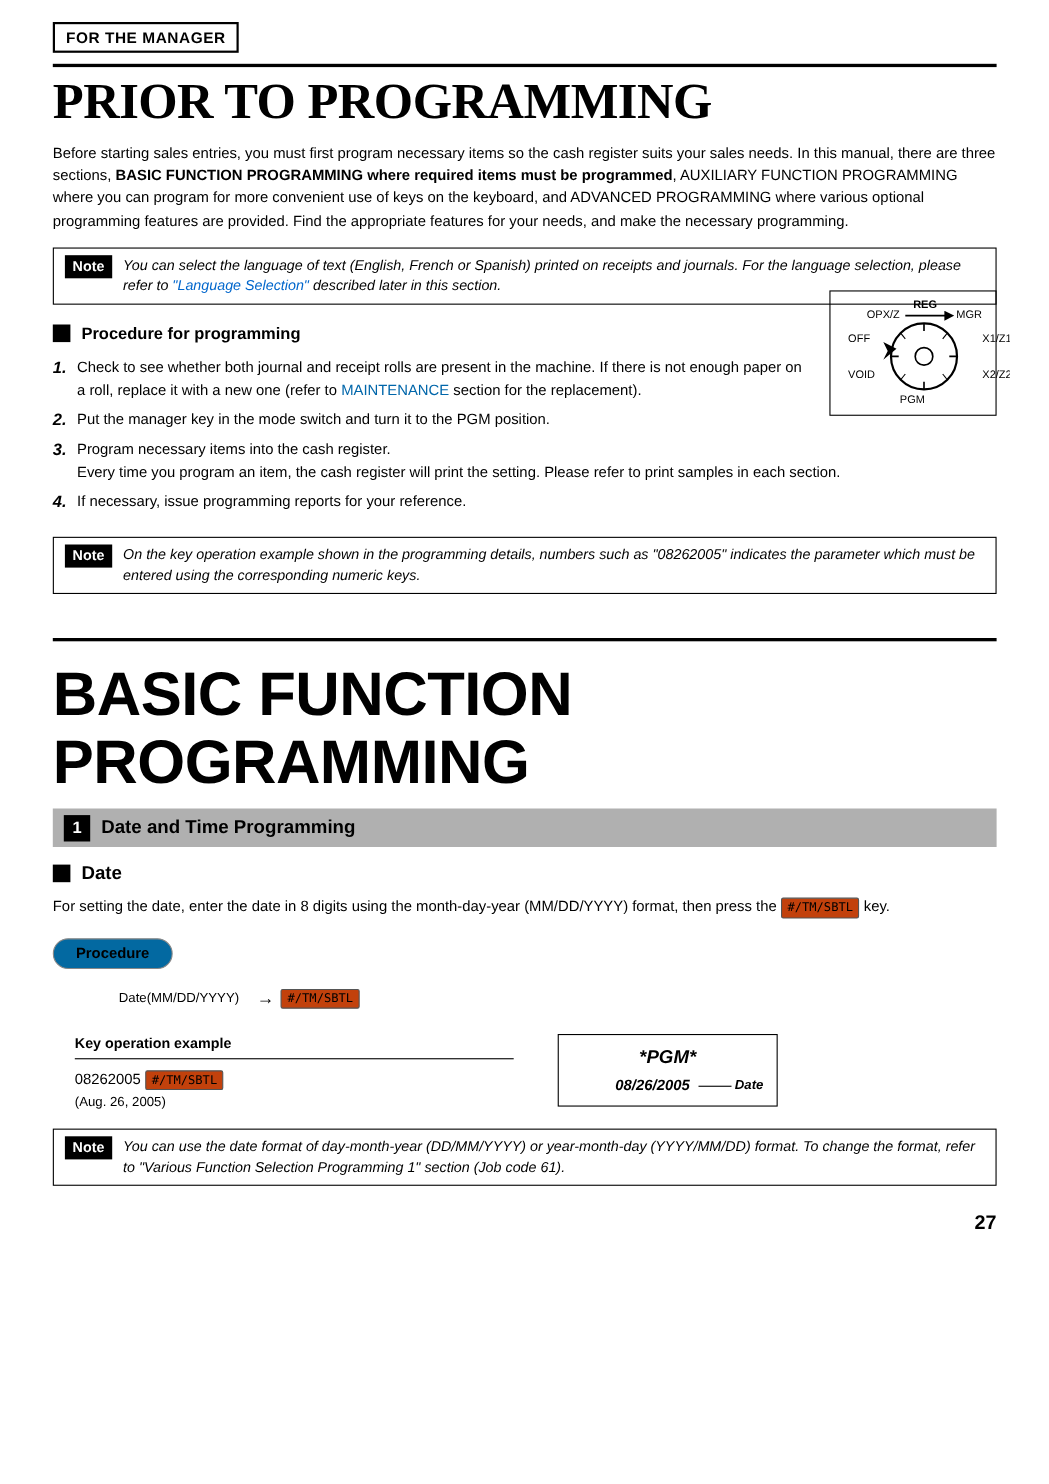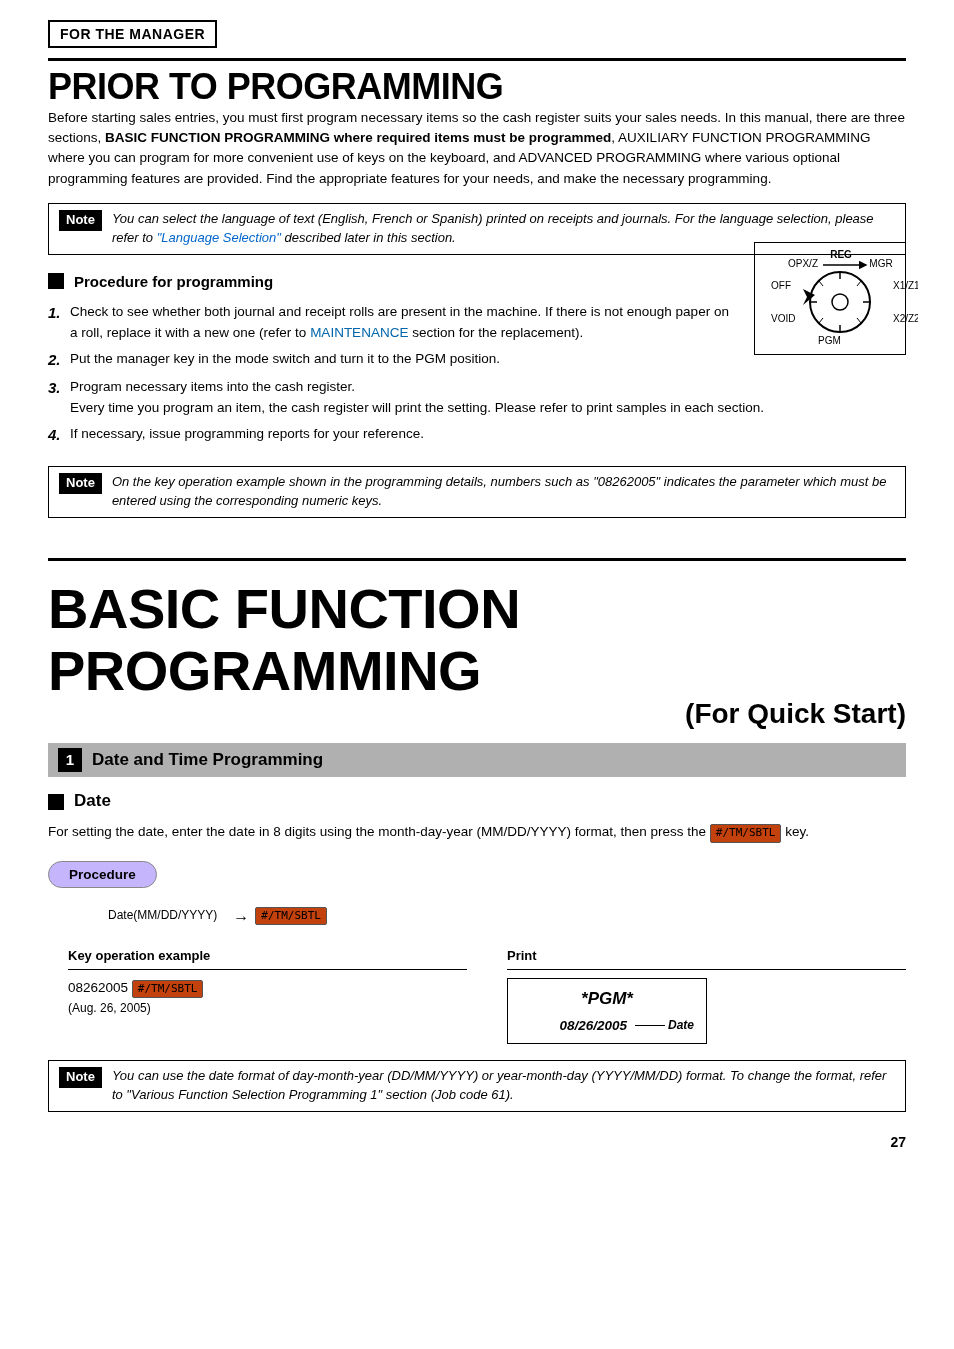--- a/index.html
+++ b/index.html
@@ -34,11 +34,12 @@
 
     
     .big-title {
-      font-size: 36px;
+      font-size: 46px;
       font-weight: 900;
       letter-spacing: -0.5px;
       line-height: 1.1;
-      margin-bottom: 1px;
+      margin-bottom: 12px;
+      font-family: Liberation Serif, serif;
     }
 
     .intro-text {

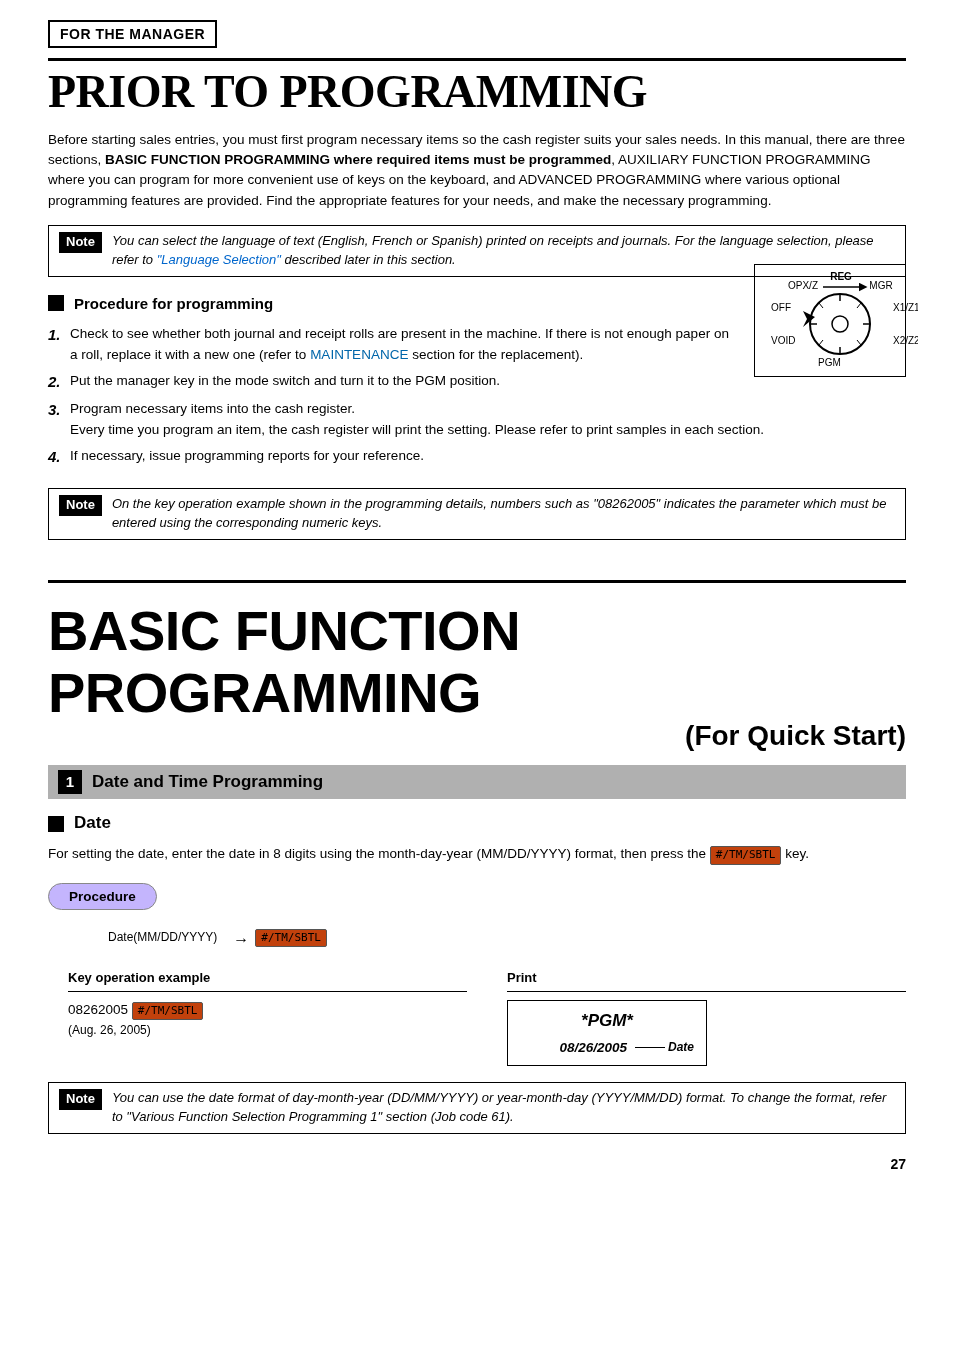--- a/index.html
+++ b/index.html
@@ -418,7 +418,6 @@
   <hr class="section-divider">
   <div class="basic-title-block">
     <div class="basic-title">BASIC FUNCTION PROGRAMMING</div>
-    <div class="basic-subtitle">(For Quick Start)</div>
   </div>
 
   

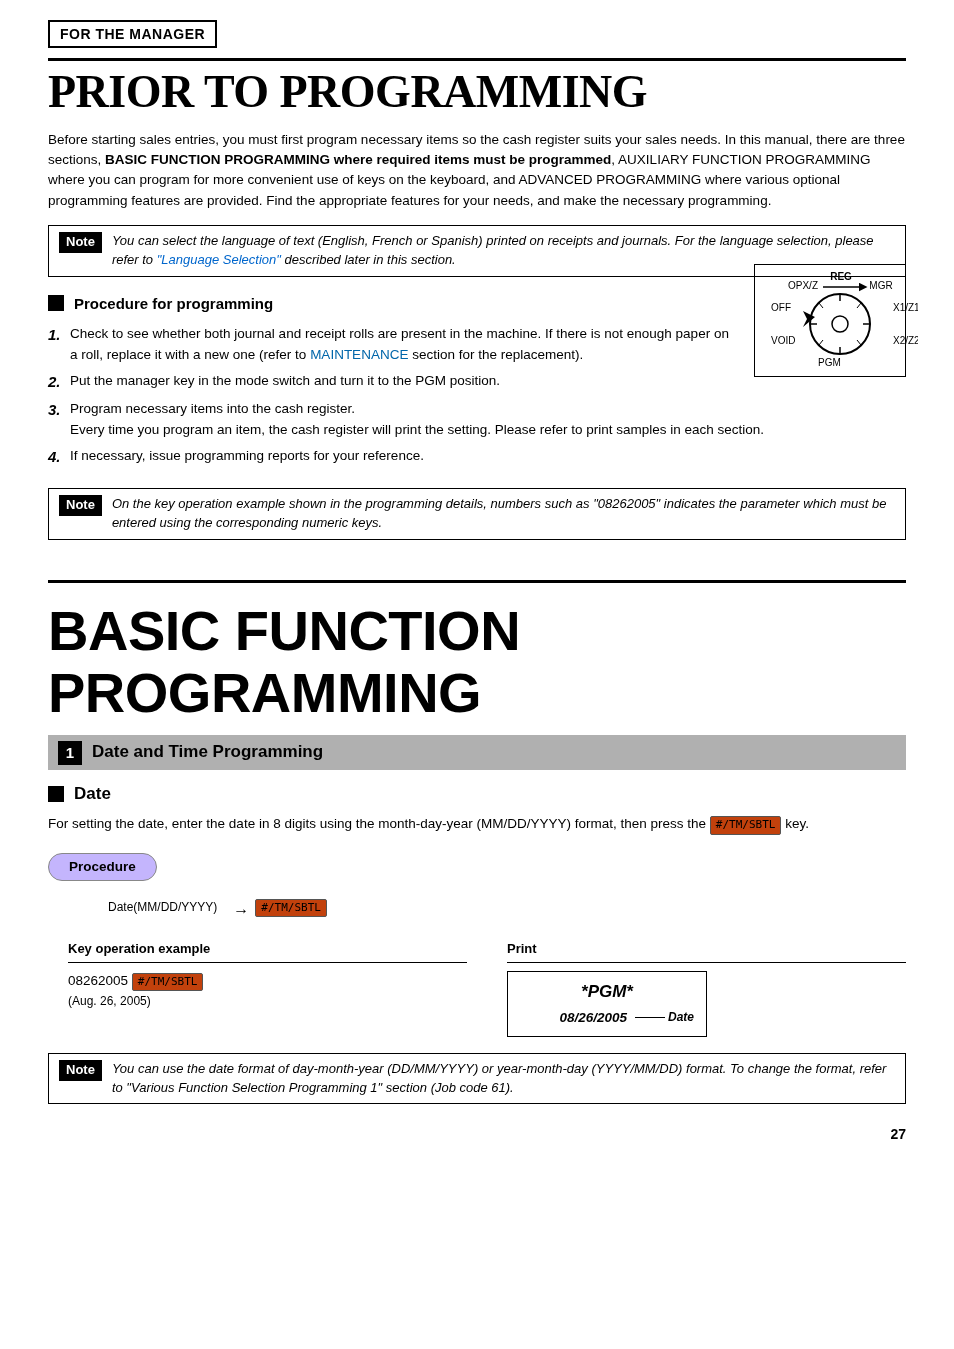--- a/index.html
+++ b/index.html
@@ -216,7 +216,7 @@
       font-size: 13.5px;
       font-weight: bold;
       margin: 10px 0 16px 0;
-      background: #c4b5fd;
+      background: #0369a1;
     }
 
     

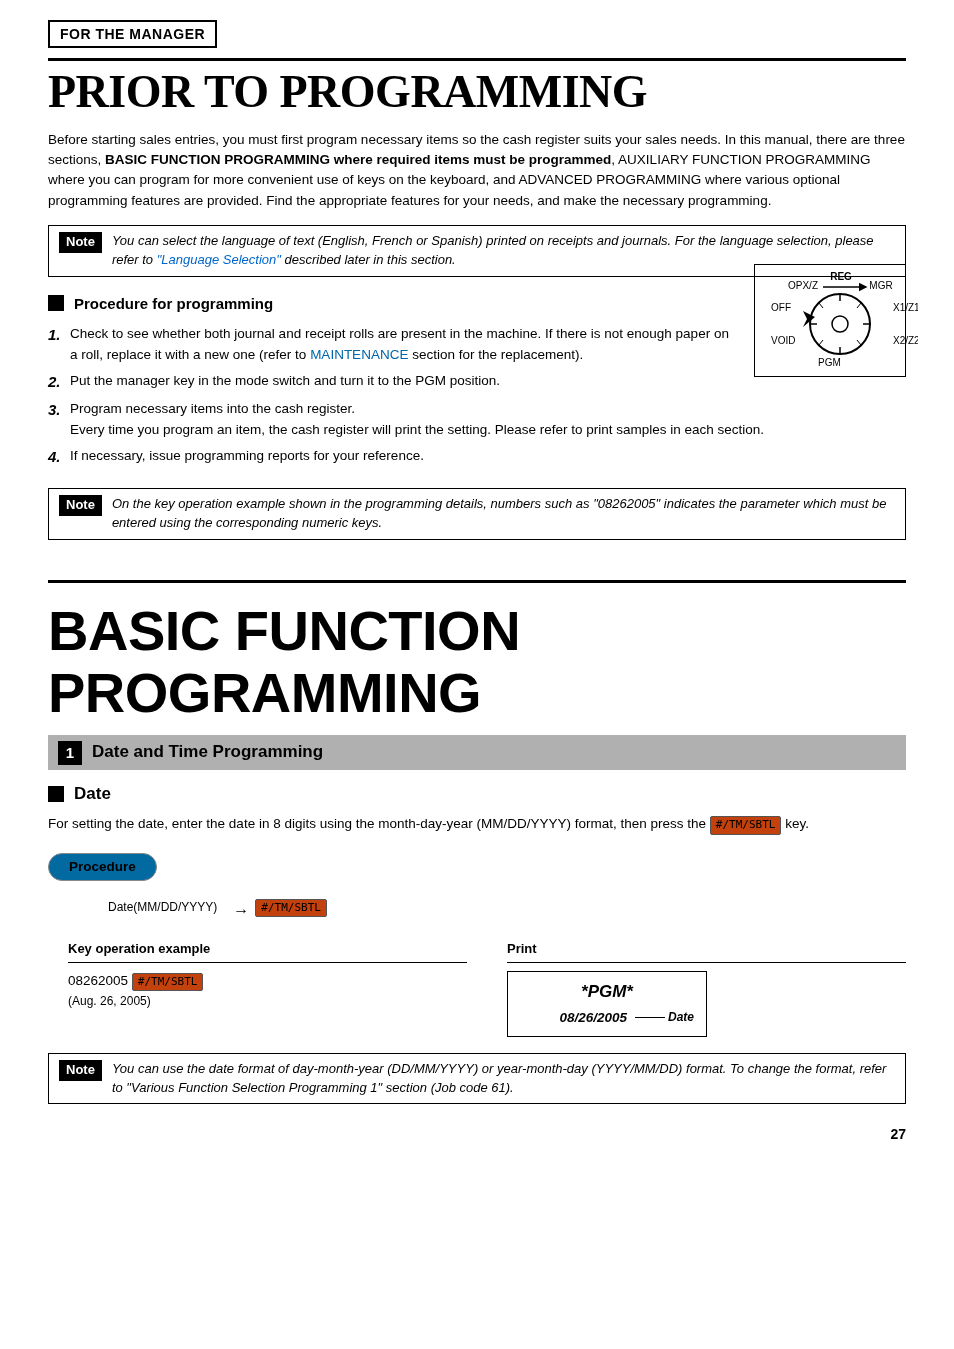--- a/index.html
+++ b/index.html
@@ -457,7 +457,6 @@
       </div>
     </div>
     <div class="print-col">
-      <div class="print-col-header">Print</div>
       <div class="print-display">
         <div class="print-pgm">*PGM*</div>
         <div class="print-date-row">

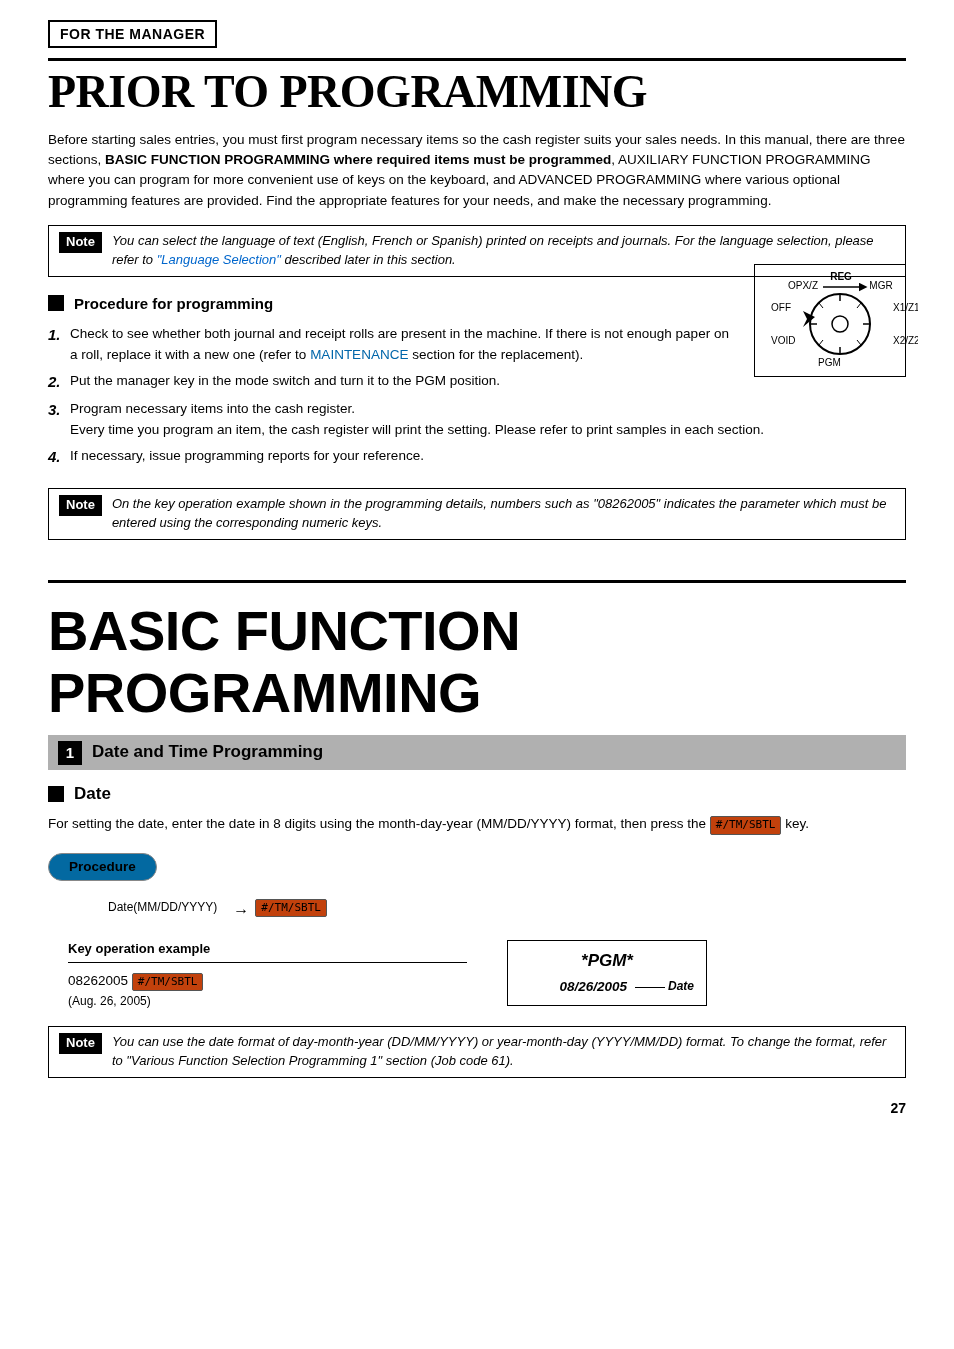--- a/index.html
+++ b/index.html
@@ -298,7 +298,7 @@
     
     .page-number {
       text-align: right;
-      font-size: 14px;
+      font-size: 18px;
       font-weight: bold;
       margin-top: 20px;
     }

